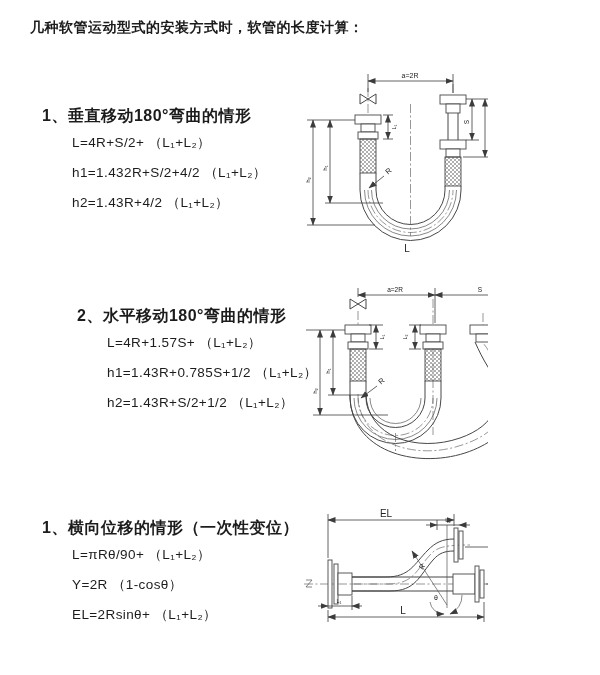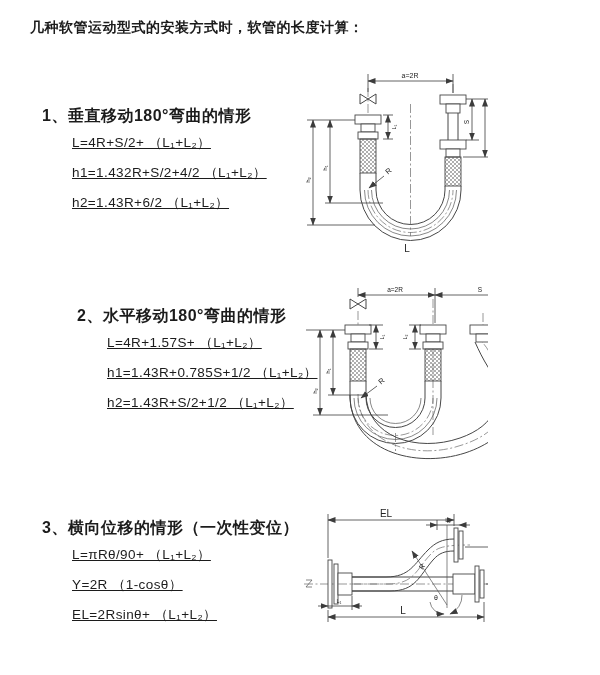--- a/index.html
+++ b/index.html
@@ -8,7 +8,7 @@
   .title{position:absolute;left:30px;top:19px;font-size:14px;font-weight:700;letter-spacing:0.5px;}
   .sec{position:absolute;left:42px;width:270px;}
   .sec .hd{font-size:16px;font-weight:700;height:28px;letter-spacing:0.5px;white-space:nowrap;}
-  .sec .fm{font-size:13.5px;font-weight:500;height:30px;padding-left:30px;letter-spacing:0.4px;white-space:nowrap;text-decoration:underline;}
+  .sec .fm{font-size:13.5px;font-weight:500;height:30px;padding-left:30px;letter-spacing:0.4px;white-space:nowrap;}
   #sec1{top:106px;} #sec2{top:306px;margin-left:35px;} #sec3{top:518px;}
   .dg{position:absolute;}
   #dg1{left:303px;top:68px;} #dg2{left:303px;top:283px;} #dg3{left:298px;top:502px;}

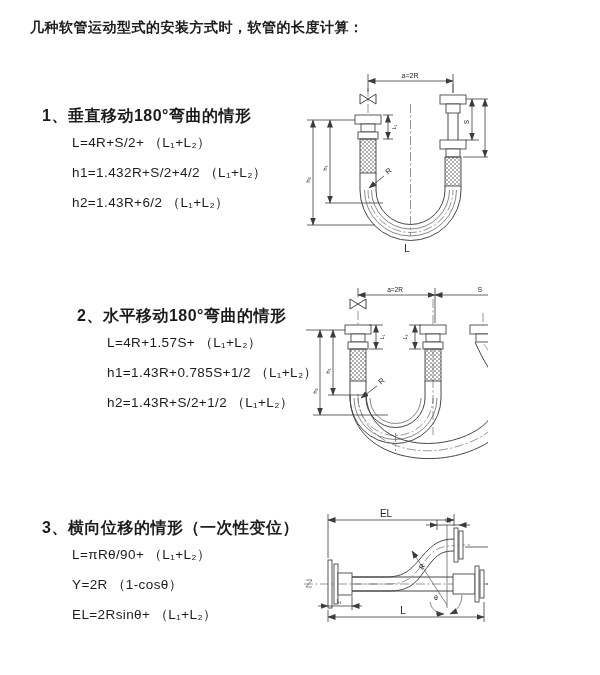--- a/index.html
+++ b/index.html
@@ -32,7 +32,7 @@
     <div class="hd">1、垂直移动180°弯曲的情形</div>
     <div class="fm">L=4R+S/2+ （L₁+L₂）</div>
     <div class="fm">h1=1.432R+S/2+4/2 （L₁+L₂）</div>
-    <div class="fm">h2=1.43R+6/2 （L₁+L₂）</div>
+    <div class="fm">h2=1.43R+4/2 （L₁+L₂）</div>
   </div>
 
   <div class="sec" id="sec2">

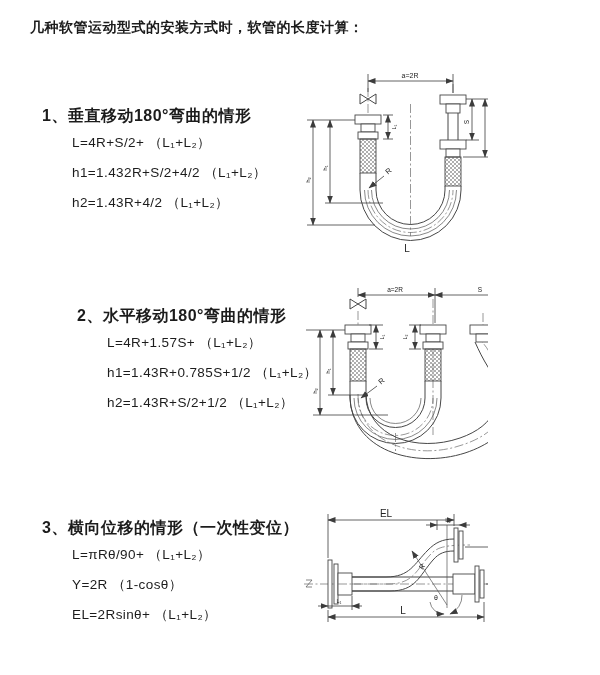--- a/index.html
+++ b/index.html
@@ -43,7 +43,7 @@
   </div>
 
   <div class="sec" id="sec3">
-    <div class="hd">3、横向位移的情形（一次性变位）</div>
+    <div class="hd">1、横向位移的情形（一次性变位）</div>
     <div class="fm">L=πRθ/90+ （L₁+L₂）</div>
     <div class="fm">Y=2R （1-cosθ）</div>
     <div class="fm">EL=2Rsinθ+ （L₁+L₂）</div>

